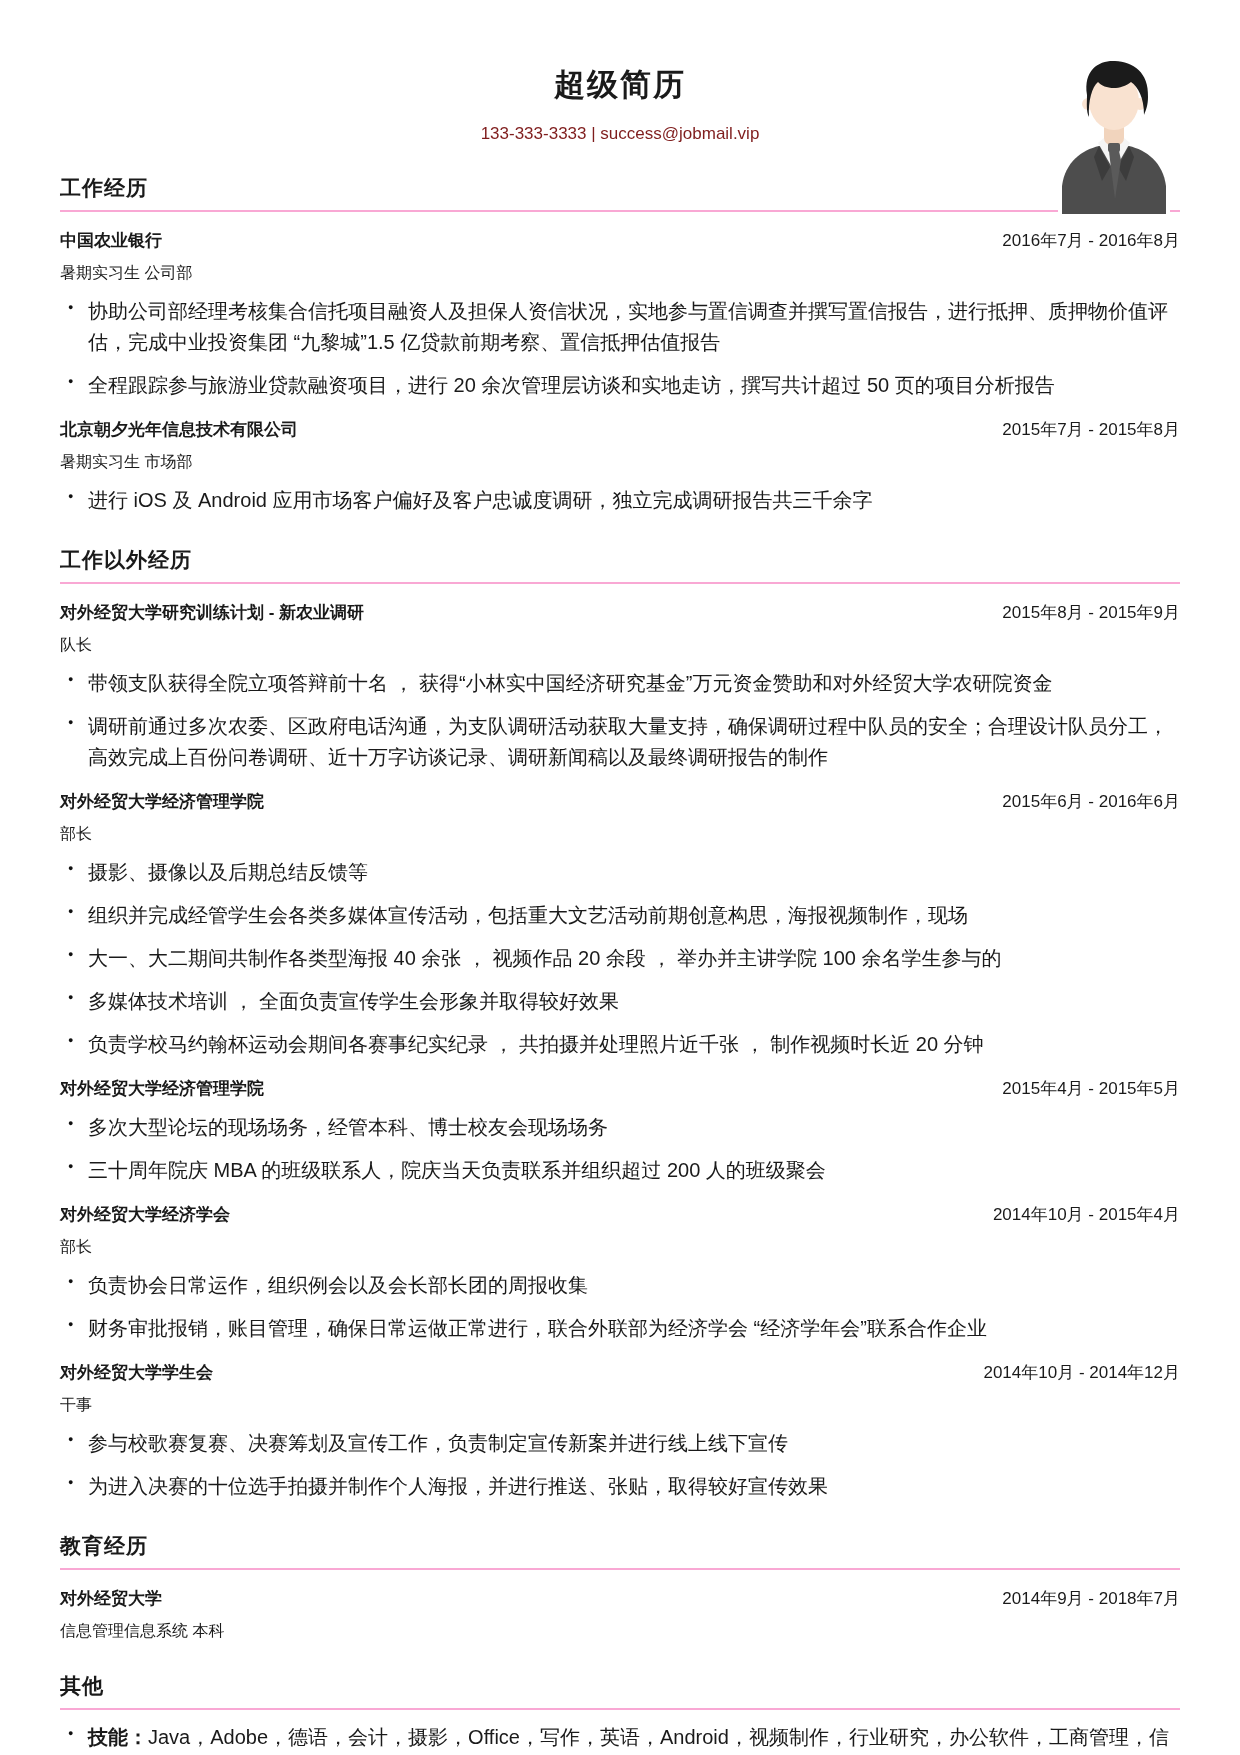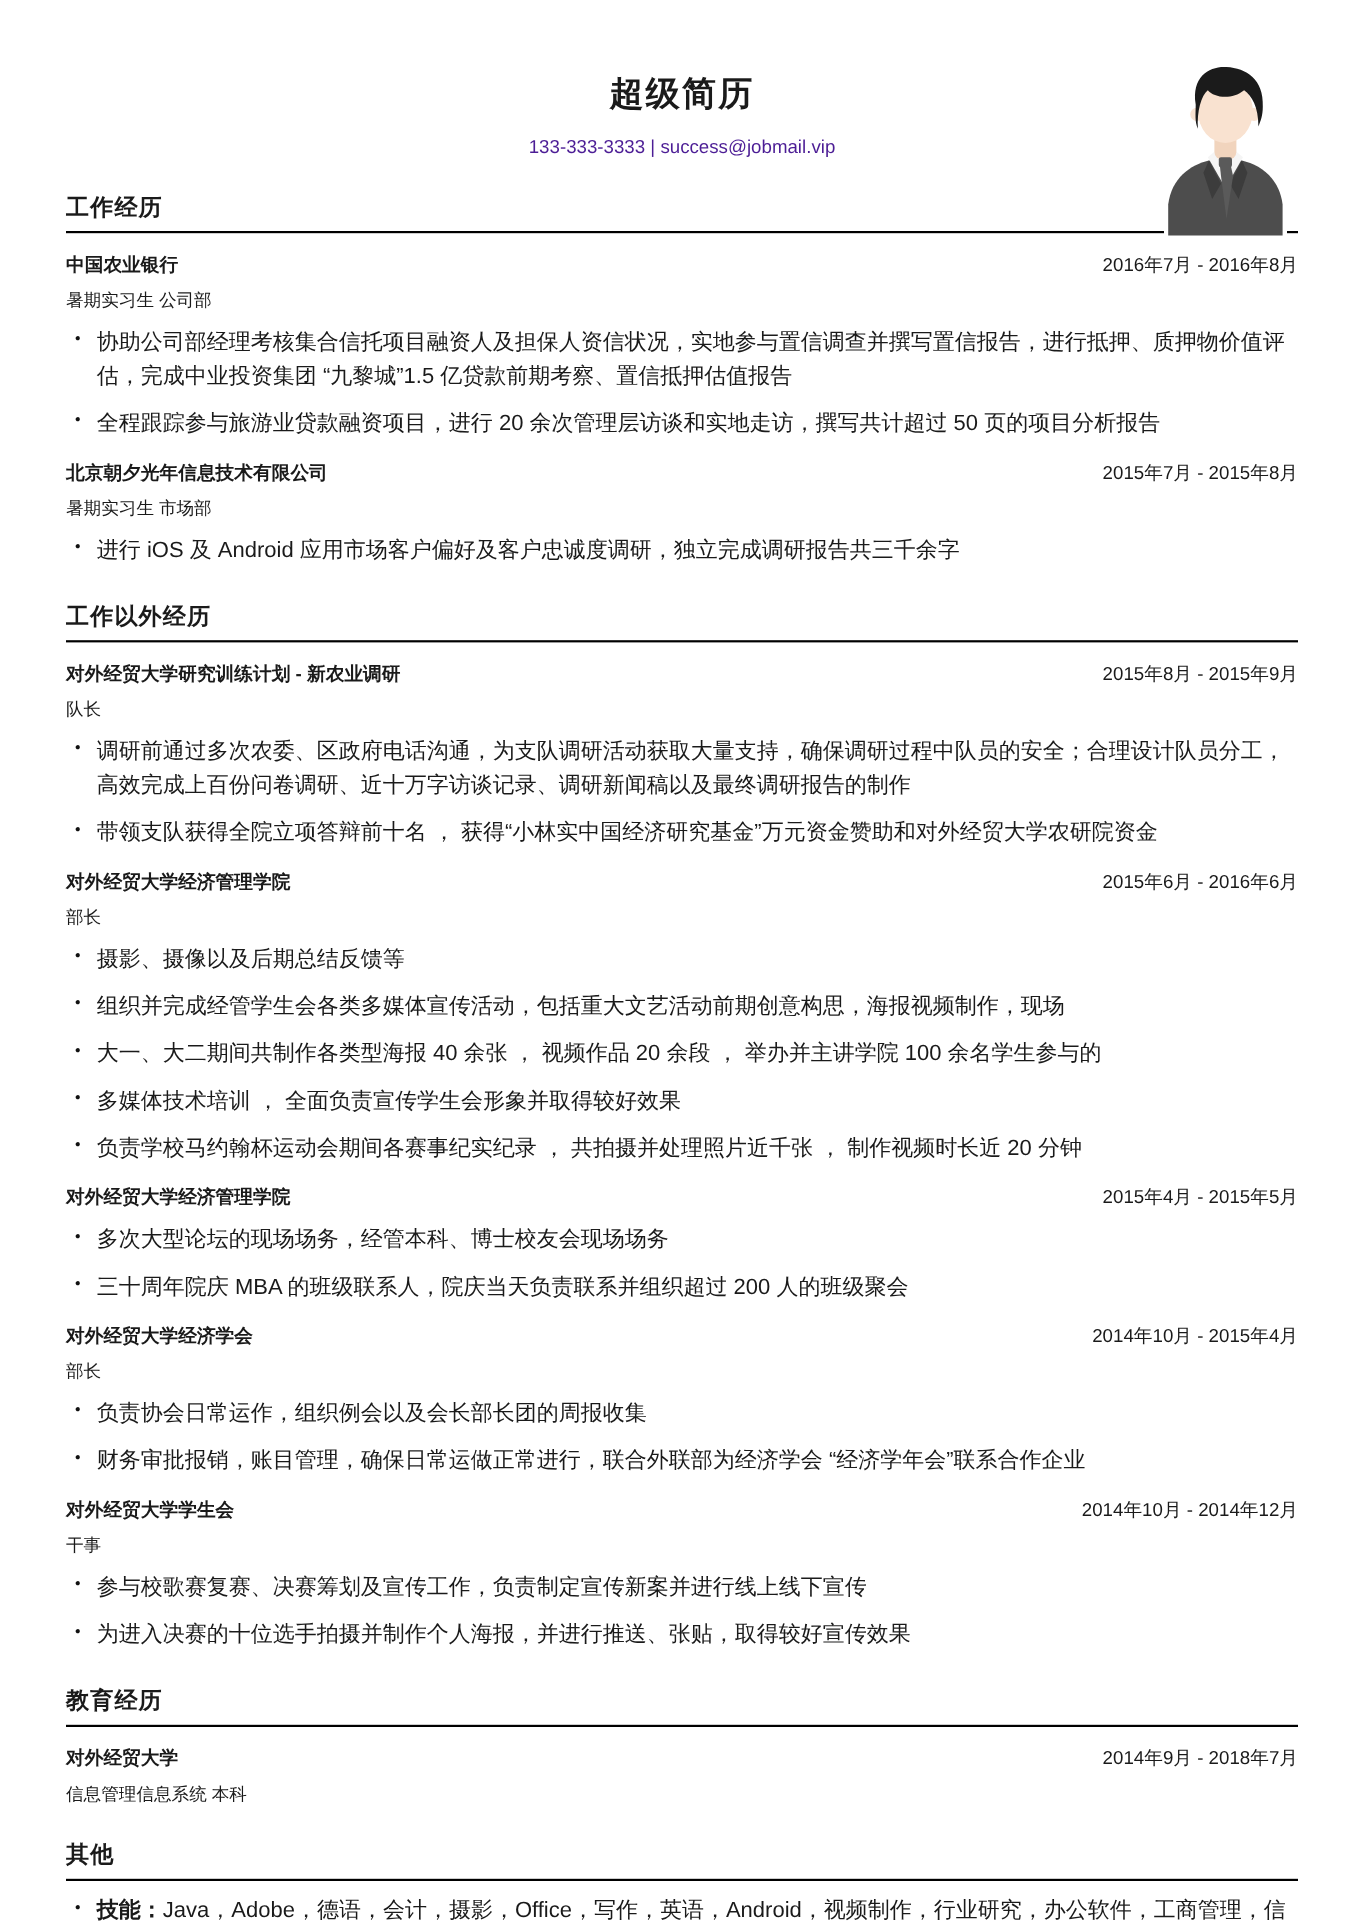--- a/index.html
+++ b/index.html
@@ -12,7 +12,7 @@
 
   .resume-header { text-align:center; }
   .title { font-size:31px; font-weight:bold; letter-spacing:2px; }
-  .contact { font-size:17px; margin-top:18px; color:#4c1d95; }
+  .contact { font-size:17px; margin-top:18px; color:#7f1d1d; }
 
   .avatar-box { position:absolute; top:58px; right:70px; width:112px; height:157px; overflow:hidden; }
   .avatar-box svg { display:block; width:100%; height:100%; }

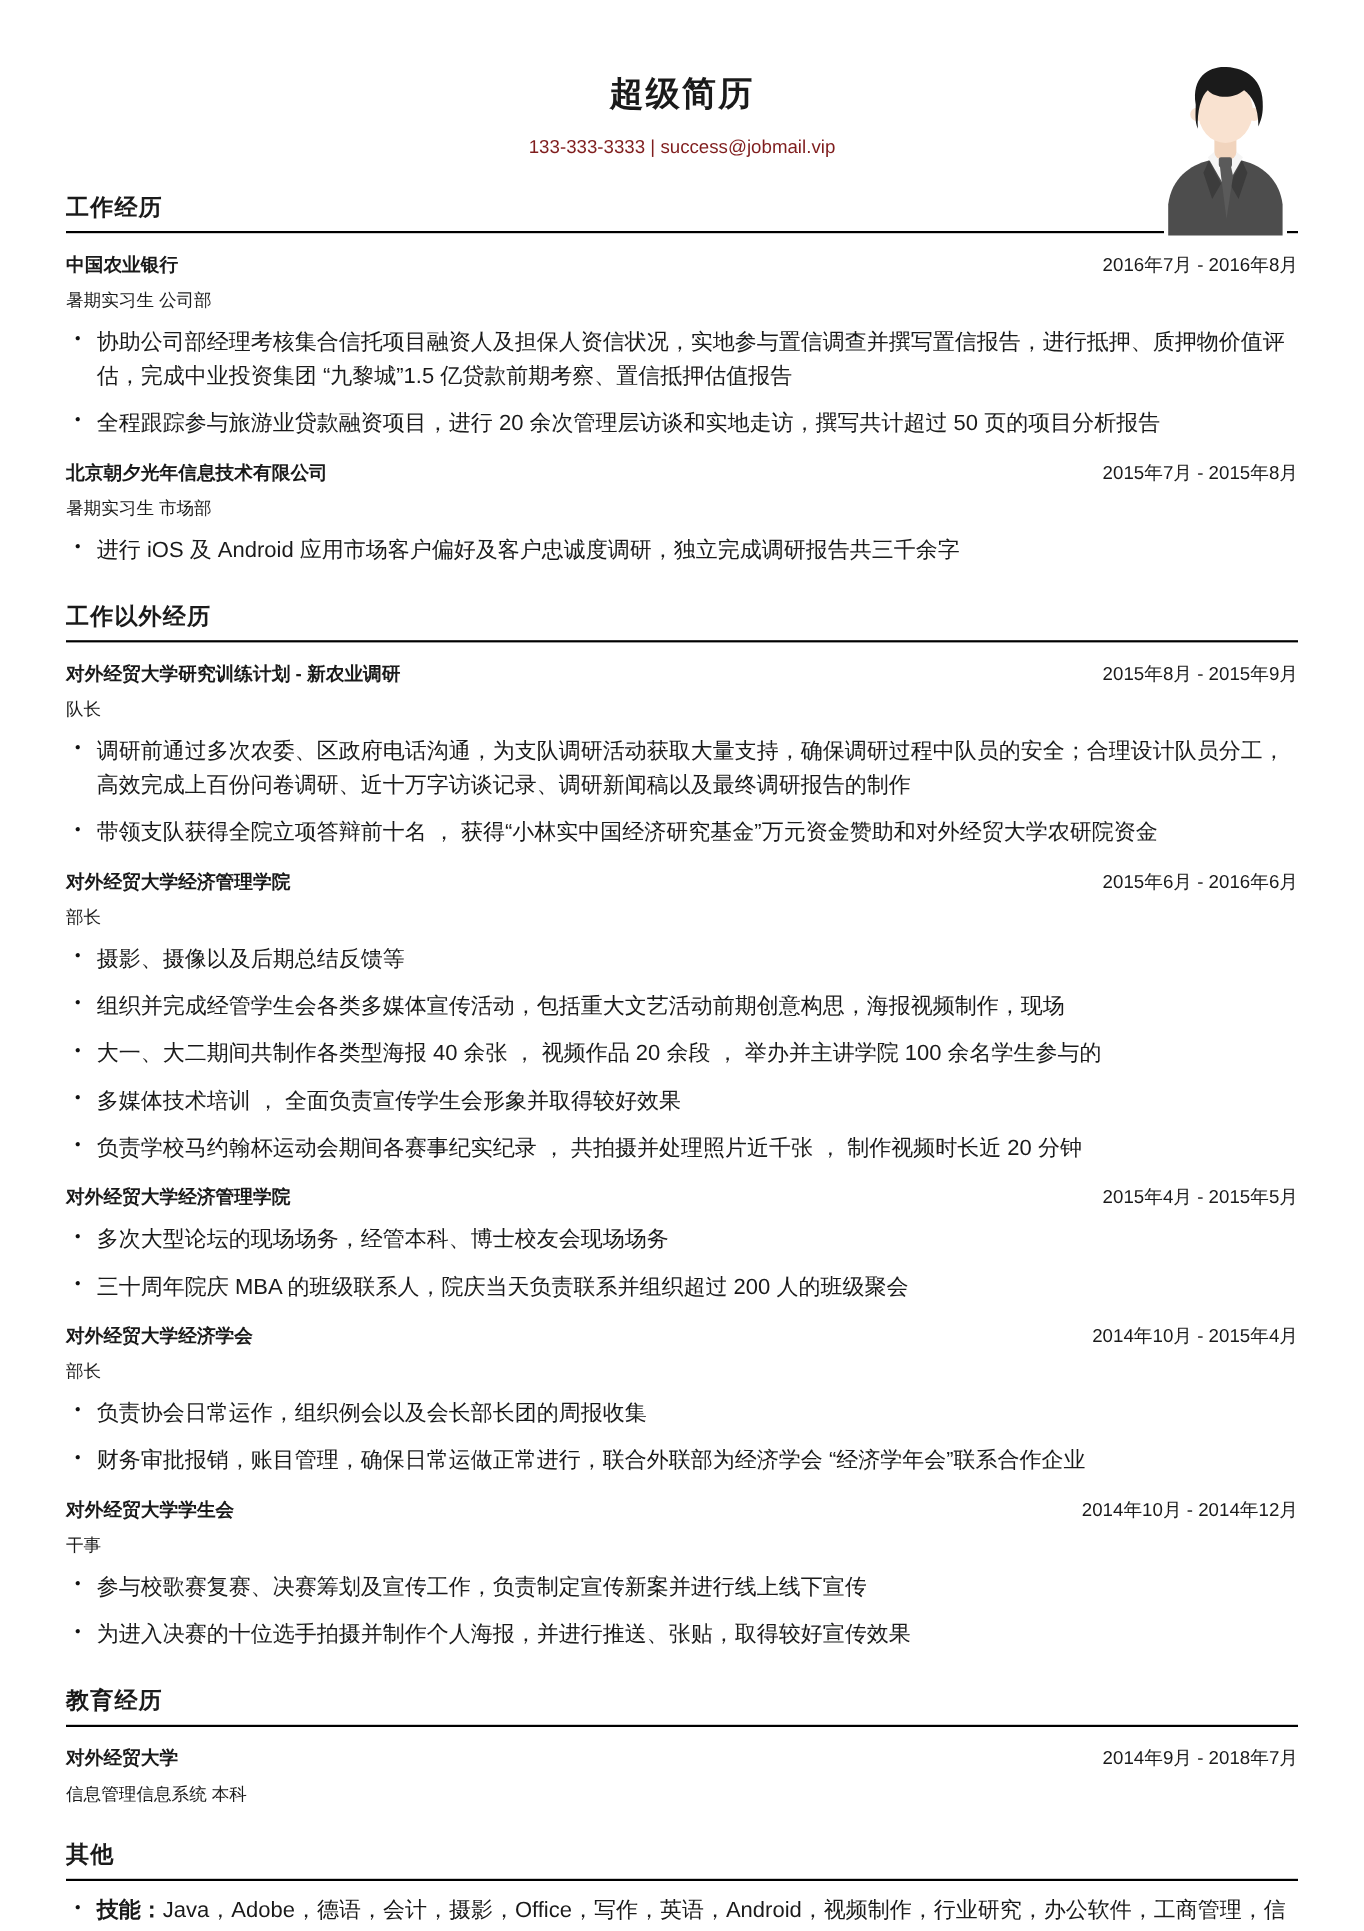--- a/index.html
+++ b/index.html
@@ -20,7 +20,7 @@
   .section { margin-top:30px; }
   .section-heading {
     font-size:21px; font-weight:bold; padding-bottom:8px;
-    border-bottom:2px solid #000000; letter-spacing:1px;
+    border-bottom:2px solid #f9a8d4; letter-spacing:1px;
   }
 
   .entry-head { display:flex; justify-content:space-between; align-items:center; margin-top:17px; }

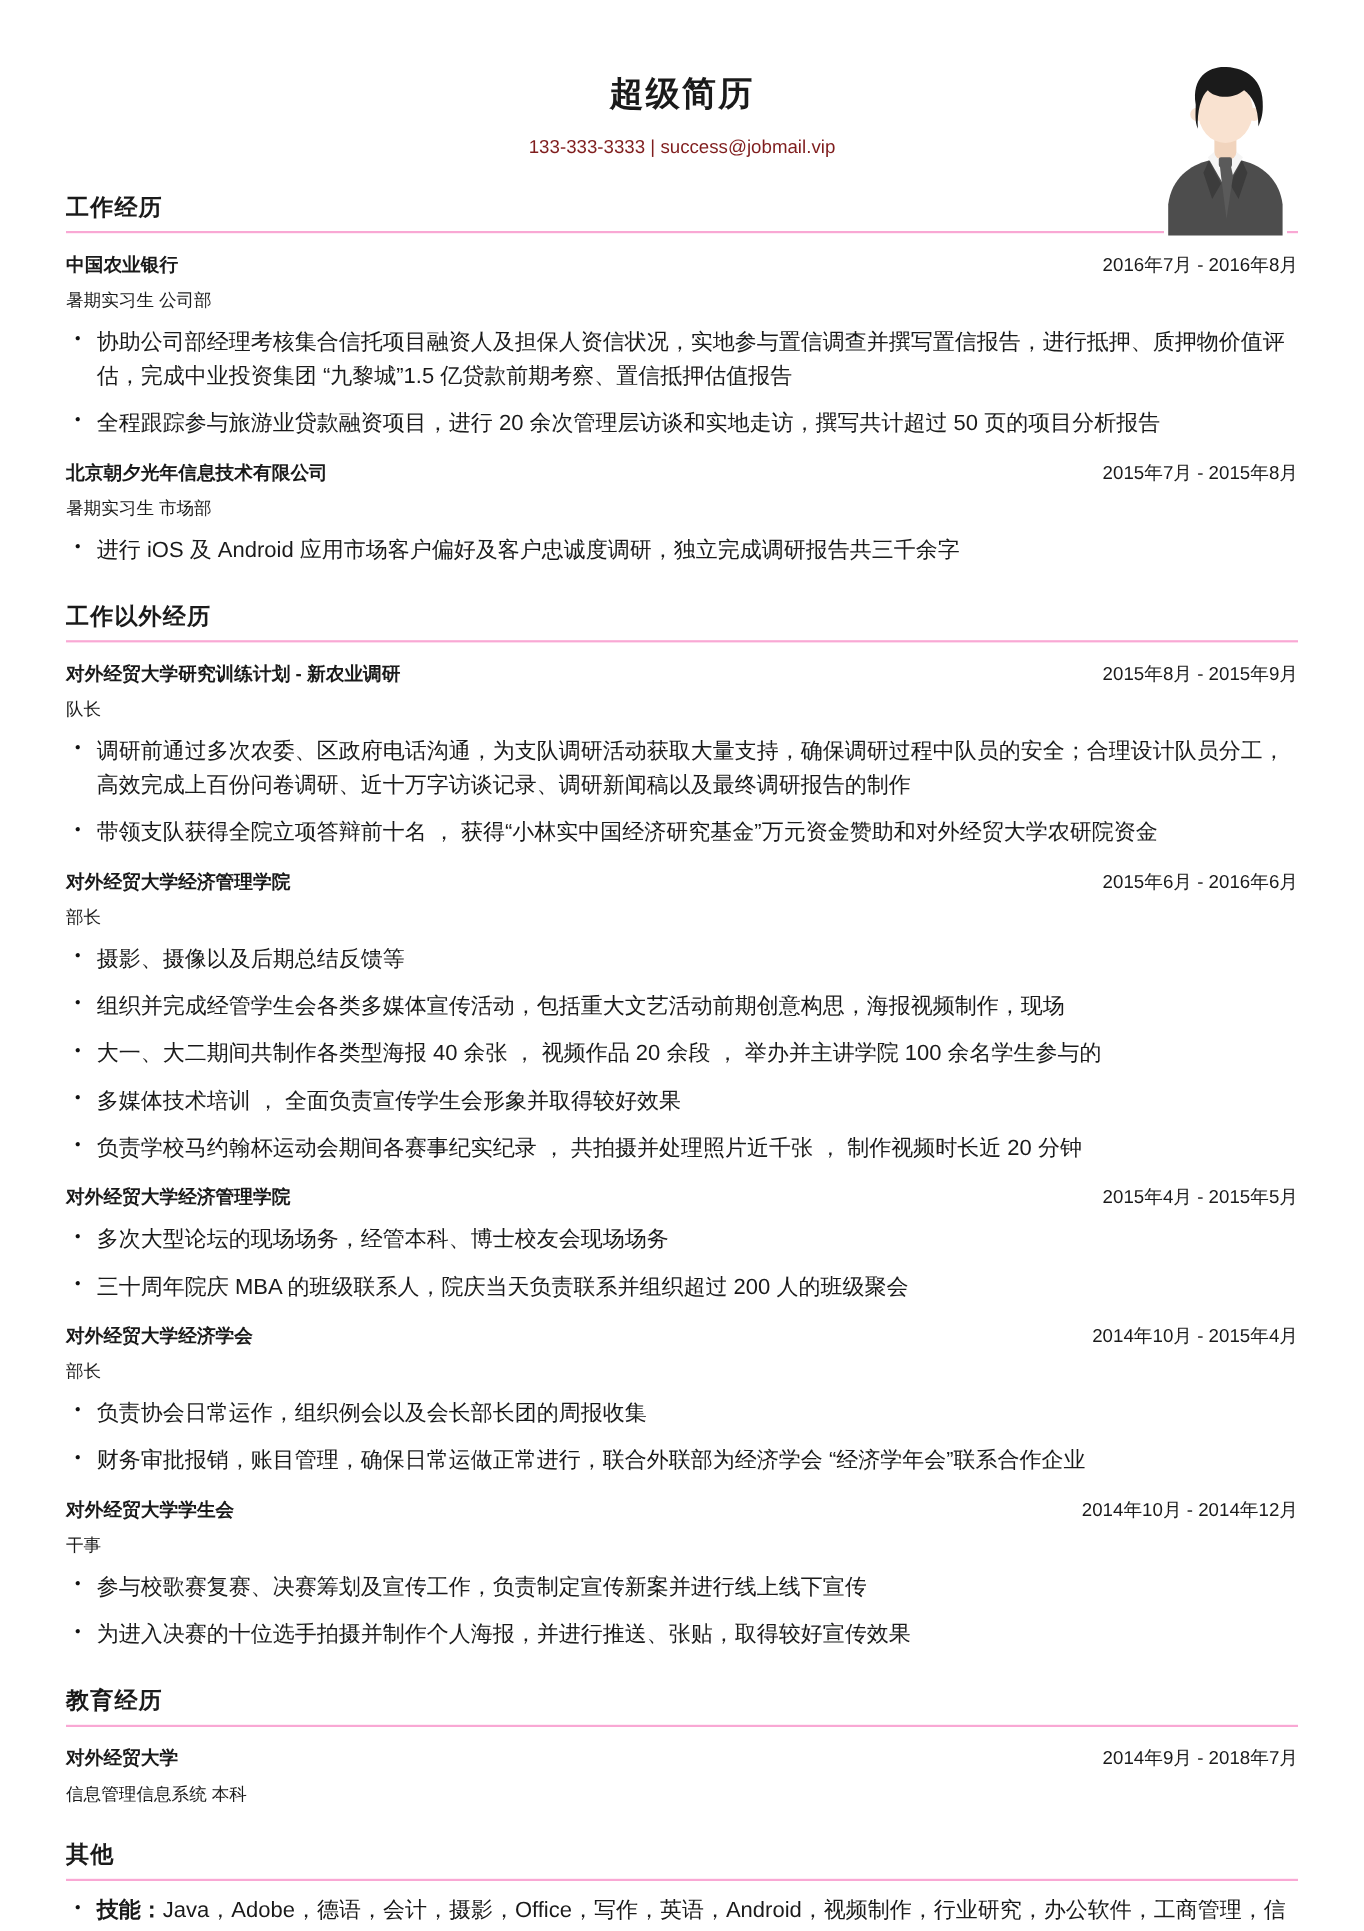--- a/index.html
+++ b/index.html
@@ -110,8 +110,8 @@
       </div>
       <div class="role">队长</div>
       <ul class="bullets">
+        <li>带领支队获得全院立项答辩前十名 ， 获得“小林实中国经济研究基金”万元资金赞助和对外经贸大学农研院资金</li>
         <li>调研前通过多次农委、区政府电话沟通，为支队调研活动获取大量支持，确保调研过程中队员的安全；合理设计队员分工，高效完成上百份问卷调研、近十万字访谈记录、调研新闻稿以及最终调研报告的制作</li>
-        <li>带领支队获得全院立项答辩前十名 ， 获得“小林实中国经济研究基金”万元资金赞助和对外经贸大学农研院资金</li>
       </ul>
     </div>
 

